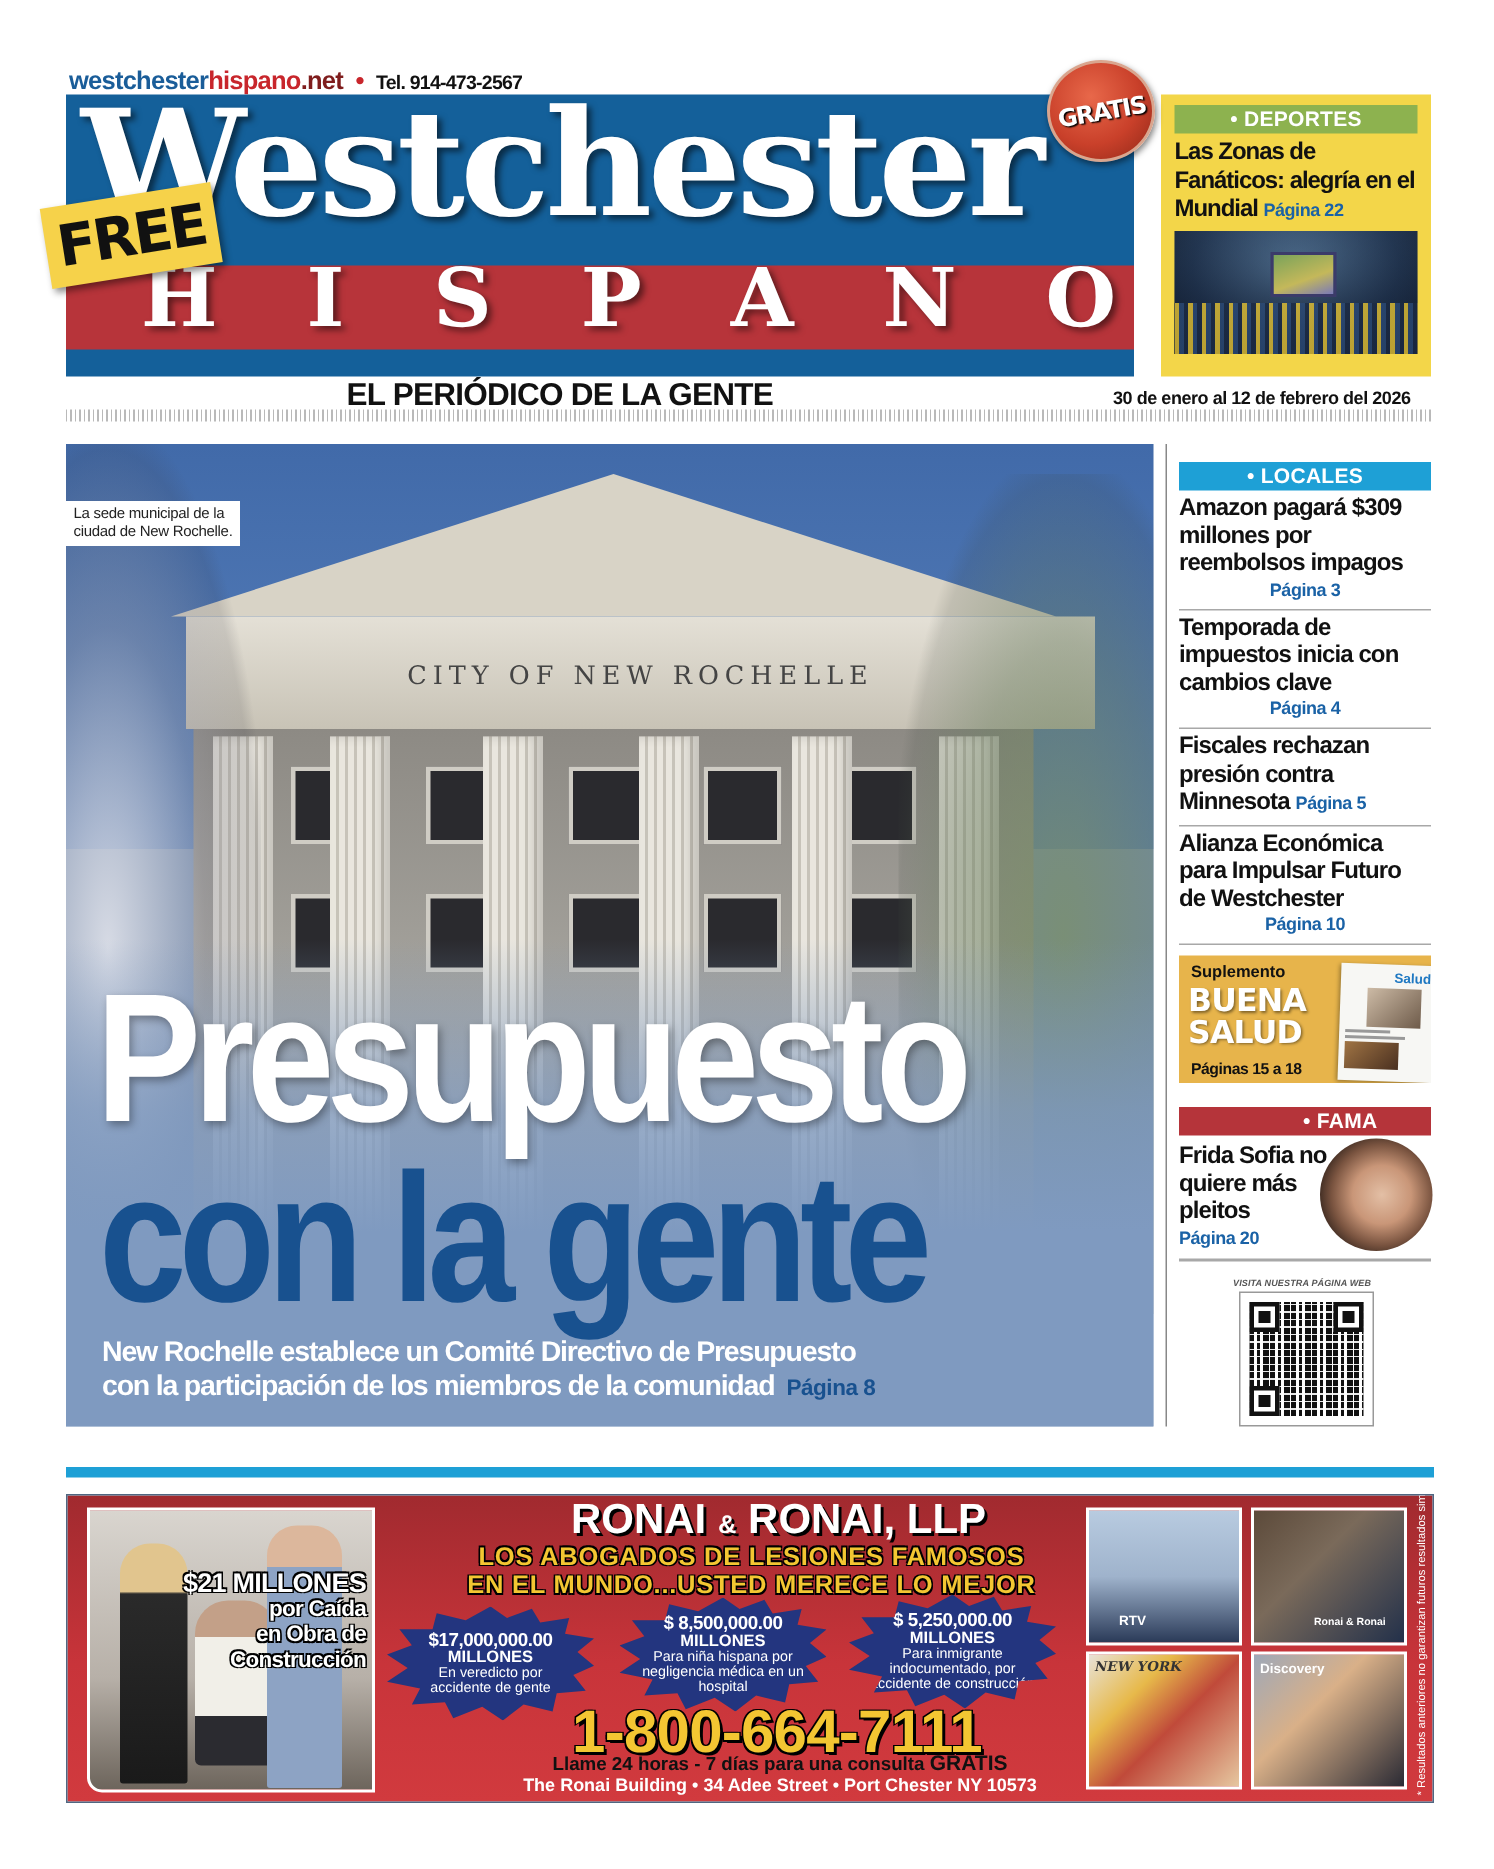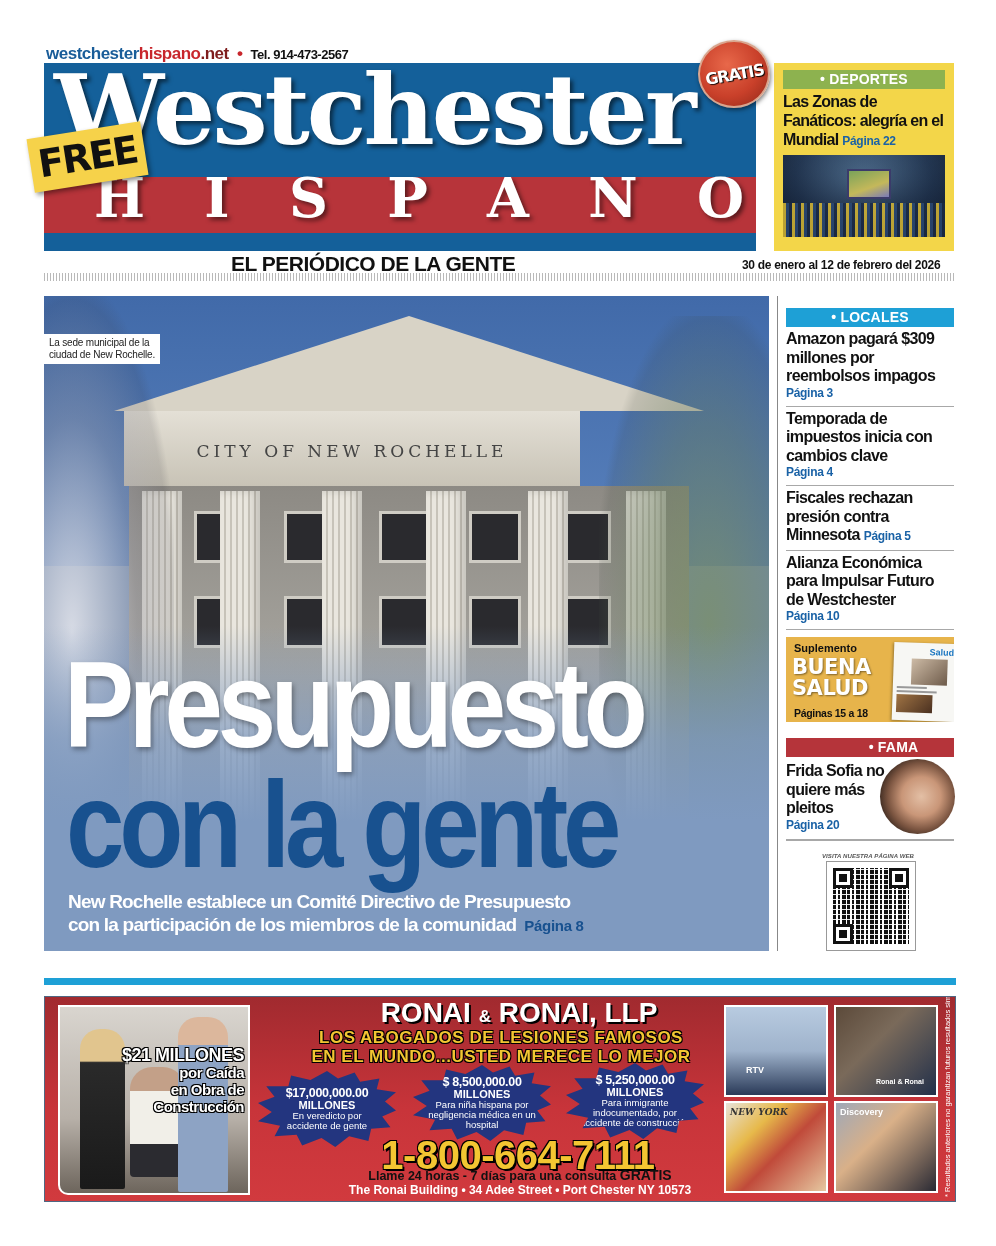--- a/index.html
+++ b/index.html
@@ -33,7 +33,7 @@
   .bar-cyan { background: #1ea0d6; }
   .bar-red { background: #b5343a; padding-left: 47px; }
   .deportes .headline { font-size: 16px; font-weight: bold; letter-spacing: -0.7px; line-height: 19px; margin-top: 3px; color: #111; }
-  .page-ref { color: #1a62a6; font-weight: bold; font-size: 12px; letter-spacing: -0.3px; }
+  .page-ref { color: #1a62a6; font-weight: bold; font-size: 12px; letter-spacing: -0.3px; text-align: center; }
   .deportes .photo { margin-top: 4px; width: 162px; height: 82px; background:
       linear-gradient(180deg, rgba(20,40,70,0.1) 0%, rgba(10,20,40,0.6) 100%),
       radial-gradient(ellipse at 50% 30%, #5d7fa0 0%, #263a55 60%, #141d2c 100%); position: relative; overflow: hidden; }

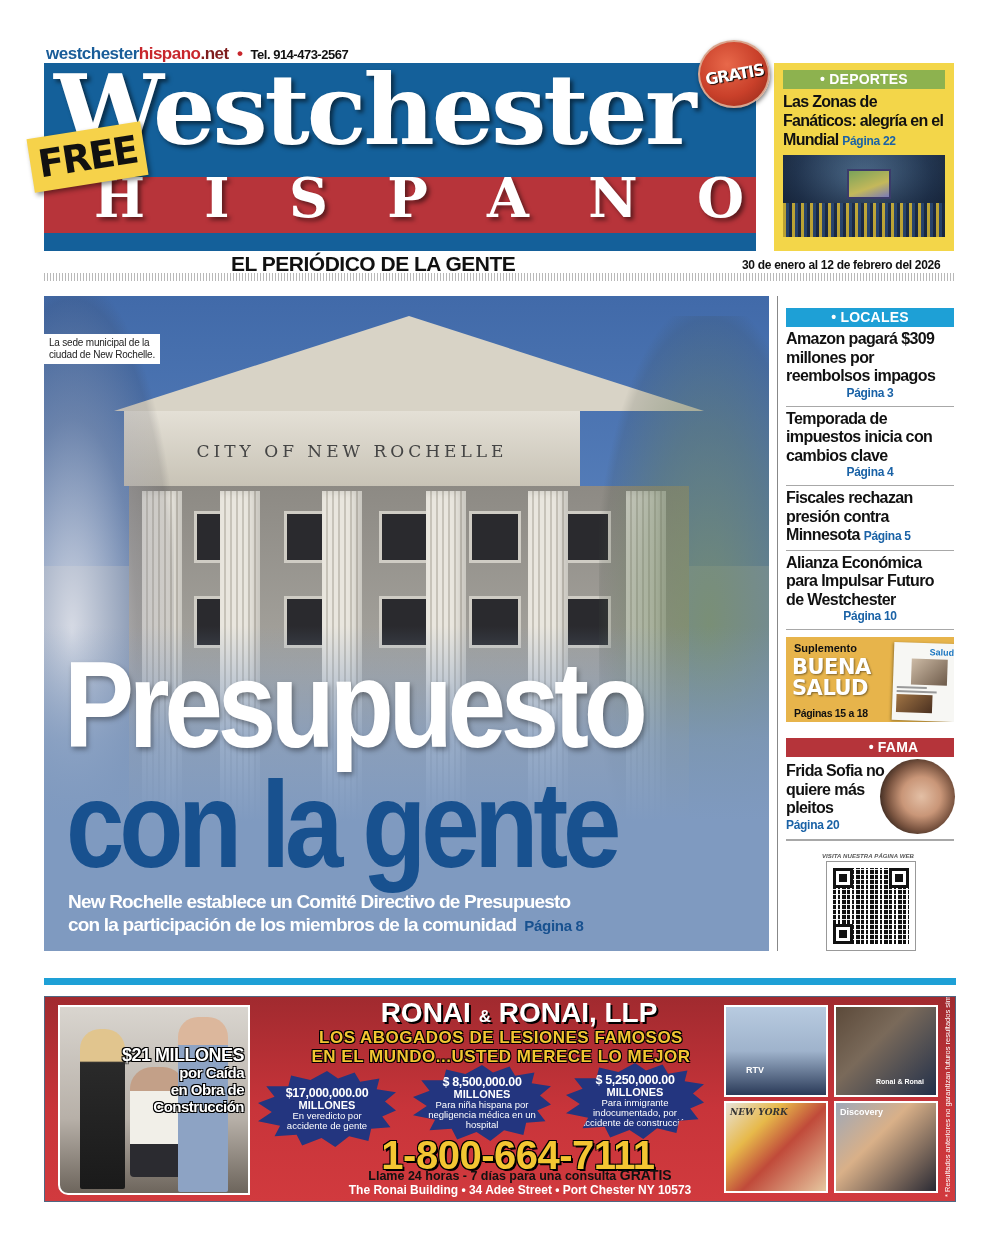--- a/index.html
+++ b/index.html
@@ -44,7 +44,7 @@
   .hero { position: absolute; left: 44px; top: 296px; width: 725px; height: 655px; overflow: hidden; background: #7f9ac0; }
   .hero .sky { position: absolute; left: 0; top: 0; width: 100%; height: 270px; background: linear-gradient(180deg, #416aa9 0%, #5a82bd 100%); }
   .hero .pediment { position: absolute; left: 70px; top: 20px; width: 590px; height: 0; border-left: 295px solid transparent; border-right: 295px solid transparent; border-bottom: 95px solid #d8d3c6; }
-  .hero .entab { position: absolute; left: 80px; top: 115px; width: 456px; height: 75px; background: linear-gradient(180deg, #e4e0d6, #c8c3b6); }
+  .hero .entab { position: absolute; left: 80px; top: 115px; width: 606px; height: 75px; background: linear-gradient(180deg, #e4e0d6, #c8c3b6); }
   .hero .engr { position: absolute; left: 0; top: 30px; width: 100%; text-align: center; font-family: "DejaVu Serif", serif; font-size: 17px; color: #444; letter-spacing: 4px; }
   .hero .facade { position: absolute; left: 85px; top: 190px; width: 560px; height: 380px; background: linear-gradient(180deg, #8d8a84 0%, #a7a59f 50%, #b8b6b0 100%); }
   .hero .col { position: absolute; top: 195px; width: 40px; height: 380px; background: repeating-linear-gradient(90deg, #e9e6de 0 4px, #c7c3b9 4px 6px); box-shadow: inset -6px 0 8px rgba(0,0,0,0.15); }

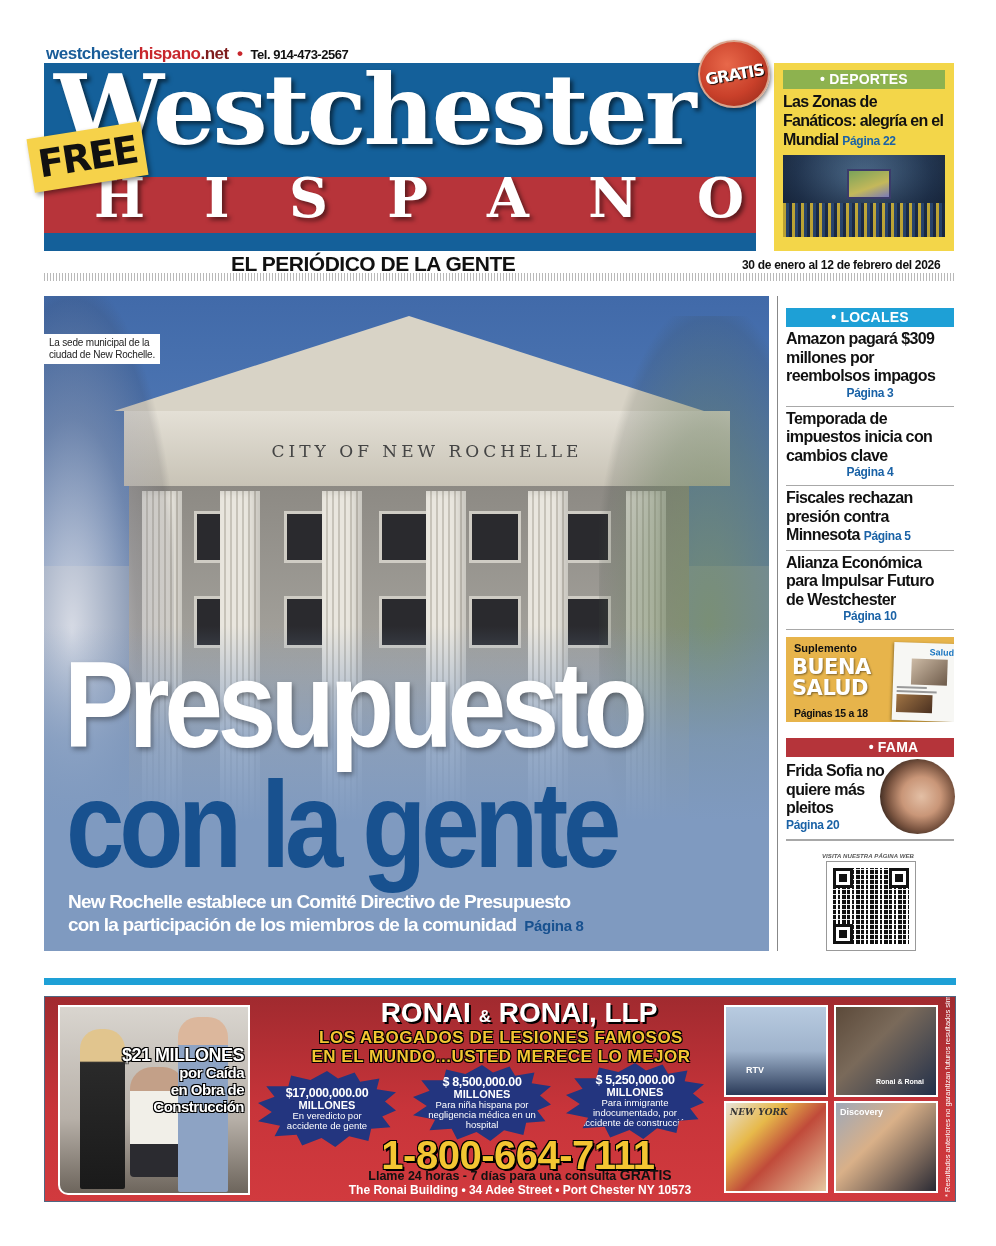--- a/index.html
+++ b/index.html
@@ -309,7 +309,7 @@
 
   <div class="media">
     <div class="m m1">
-        <span class="lbl" style="left:6px;bottom:20px;padding-left:14px;">RTV</span>
+        <span class="lbl" style="left:6px;bottom:10px;padding-left:14px;">RTV</span>
       </div>
     <div class="m m2">
         <span class="lbl" style="left:40px;bottom:10px;font-size:7px;">Ronai &amp; Ronai</span>

